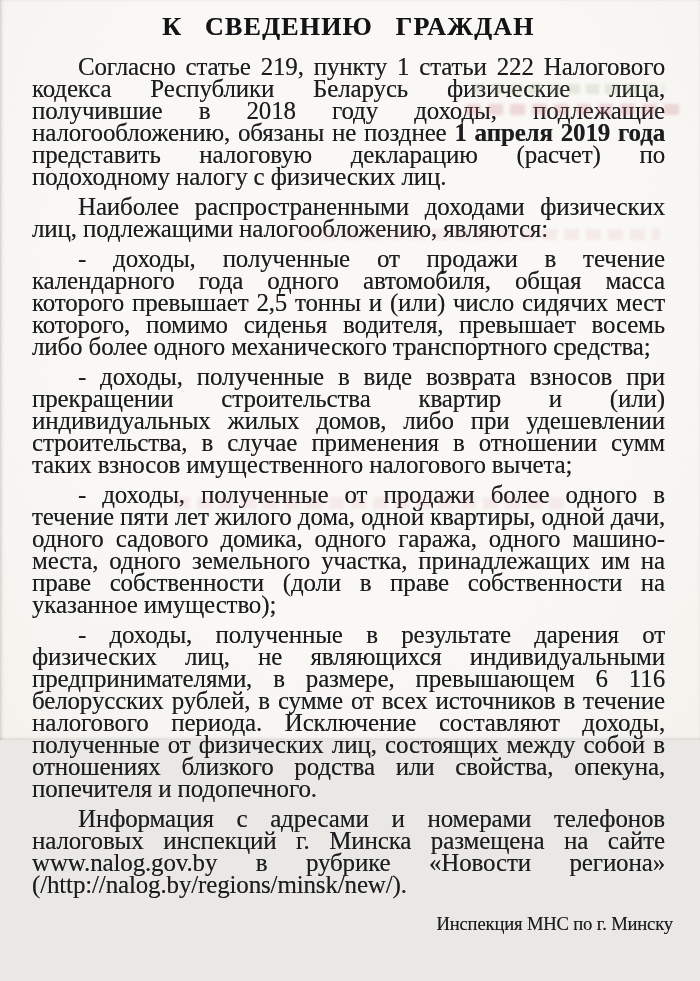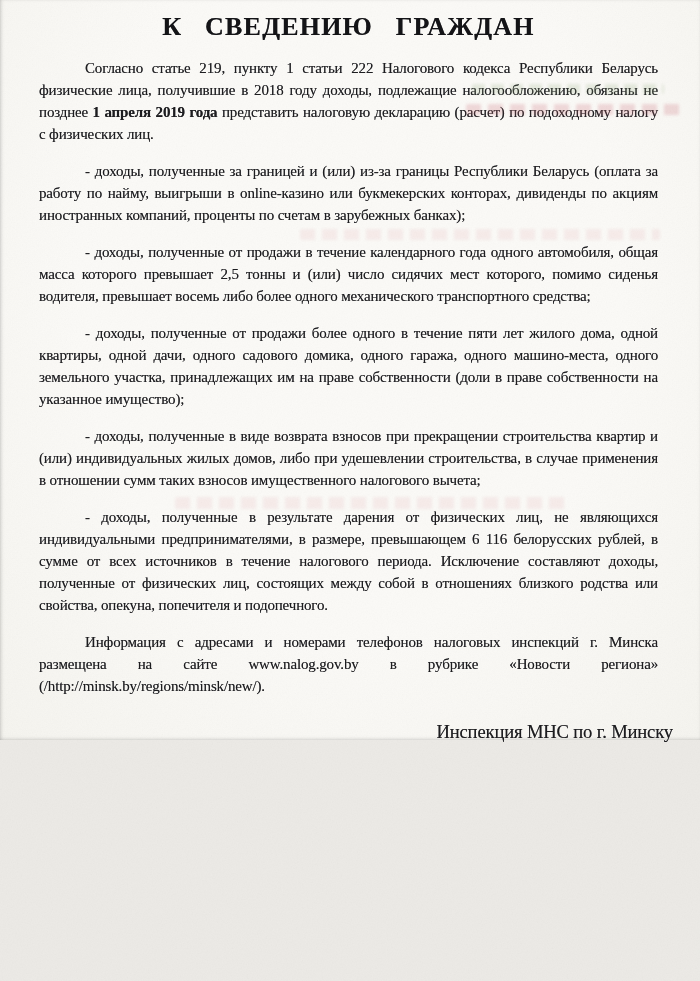--- a/index.html
+++ b/index.html
@@ -31,8 +31,8 @@
     color: #141417;
   }
   .body {
-    margin: 15px;
-    font-size: 15px;
+    margin: 8px;
+    font-size: 25px;
     line-height: 22px;
     letter-spacing: -0.15px;
     text-align: justify;

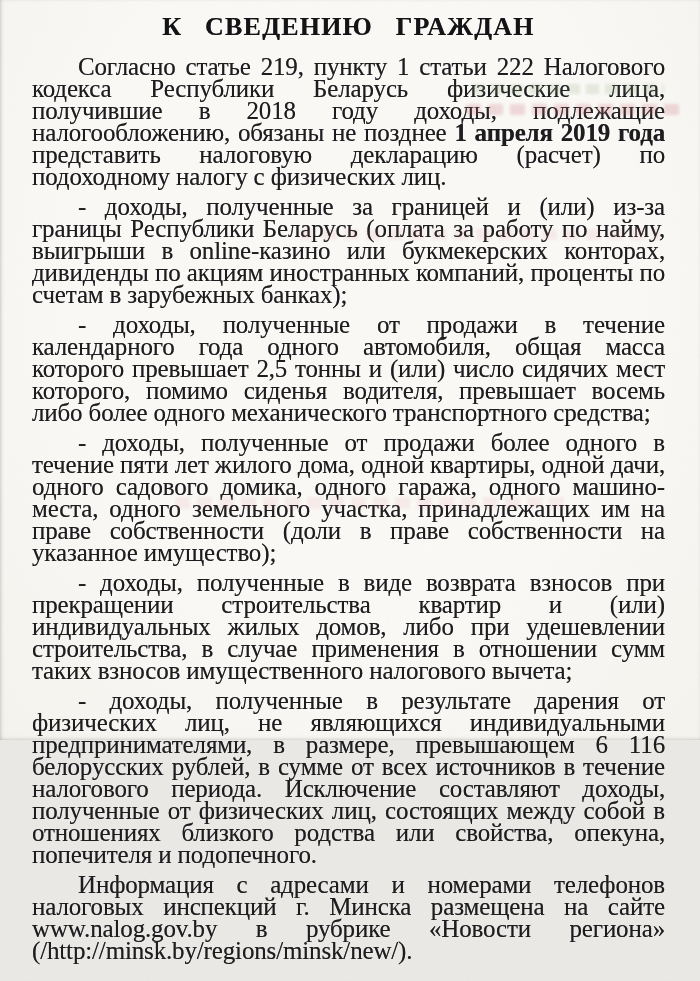--- a/index.html
+++ b/index.html
@@ -93,6 +93,7 @@
   <p class="body"><span>Согласно статье 219, пункту 1 статьи 222 Налогового кодекса Республики Беларусь физические лица, получившие в 2018 году доходы, подлежащие налогообложению, обязаны не позднее </span><b>1 апреля 2019 года</b><span> представить налоговую декларацию (расчет) по подоходному налогу с физических лиц.</span></p>
 
 
+  <p class="body">Наиболее распространенными доходами физических лиц, подлежащими налогообложению, являются:</p>
 
   <p class="body">- доходы, полученные за границей и (или) из-за границы Республики Беларусь (оплата за работу по найму, выигрыши в online-казино или букмекерских конторах, дивиденды по акциям иностранных компаний, проценты по счетам в зарубежных банках);</p>
 

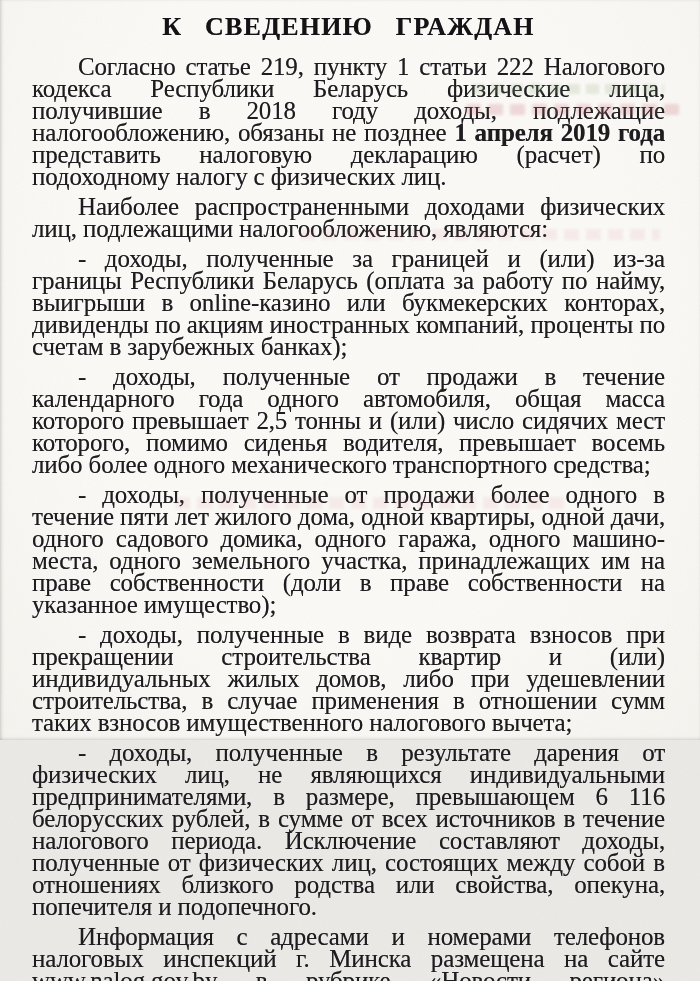--- a/index.html
+++ b/index.html
@@ -95,7 +95,6 @@
 
   <p class="body">Наиболее распространенными доходами физических лиц, подлежащими налогообложению, являются:</p>
 
-  <p class="body">- доходы, полученные за границей и (или) из-за границы Республики Беларусь (оплата за работу по найму, выигрыши в online-казино или букмекерских конторах, дивиденды по акциям иностранных компаний, проценты по счетам в зарубежных банках);</p>
 
   <p class="body">- доходы, полученные от продажи в течение календарного года одного автомобиля, общая масса которого превышает 2,5 тонны и (или) число сидячих мест которого, помимо сиденья водителя, превышает восемь либо более одного механического транспортного средства;</p>
 

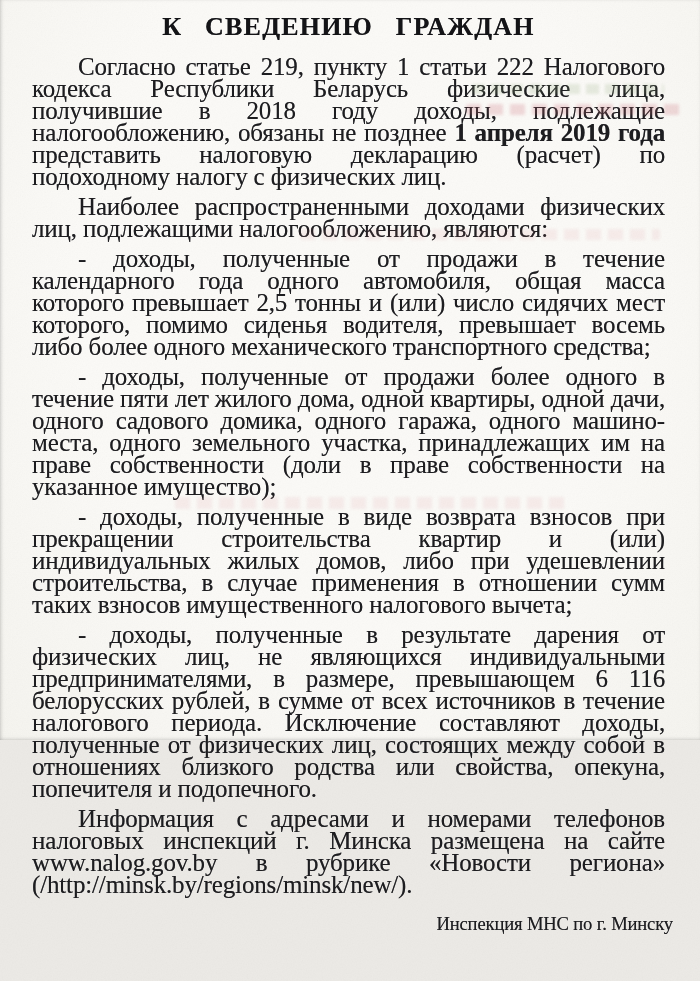--- a/index.html
+++ b/index.html
@@ -98,9 +98,9 @@
 
   <p class="body">- доходы, полученные от продажи в течение календарного года одного автомобиля, общая масса которого превышает 2,5 тонны и (или) число сидячих мест которого, помимо сиденья водителя, превышает восемь либо более одного механического транспортного средства;</p>
 
+  <p class="body">- доходы, полученные в виде возврата взносов при прекращении строительства квартир и (или) индивидуальных жилых домов, либо при удешевлении строительства, в случае применения в отношении сумм таких взносов имущественного налогового вычета;</p>
+
   <p class="body">- доходы, полученные от продажи более одного в течение пяти лет жилого дома, одной квартиры, одной дачи, одного садового домика, одного гаража, одного машино-места, одного земельного участка, принадлежащих им на праве собственности (доли в праве собственности на указанное имущество);</p>
-
-  <p class="body">- доходы, полученные в виде возврата взносов при прекращении строительства квартир и (или) индивидуальных жилых домов, либо при удешевлении строительства, в случае применения в отношении сумм таких взносов имущественного налогового вычета;</p>
 
   <p class="body">- доходы, полученные в результате дарения от физических лиц, не являющихся индивидуальными предпринимателями, в размере, превышающем 6 116 белорусских рублей, в сумме от всех источников в течение налогового периода. Исключение составляют доходы, полученные от физических лиц, состоящих между собой в отношениях близкого родства или свойства, опекуна, попечителя и подопечного.</p>
 

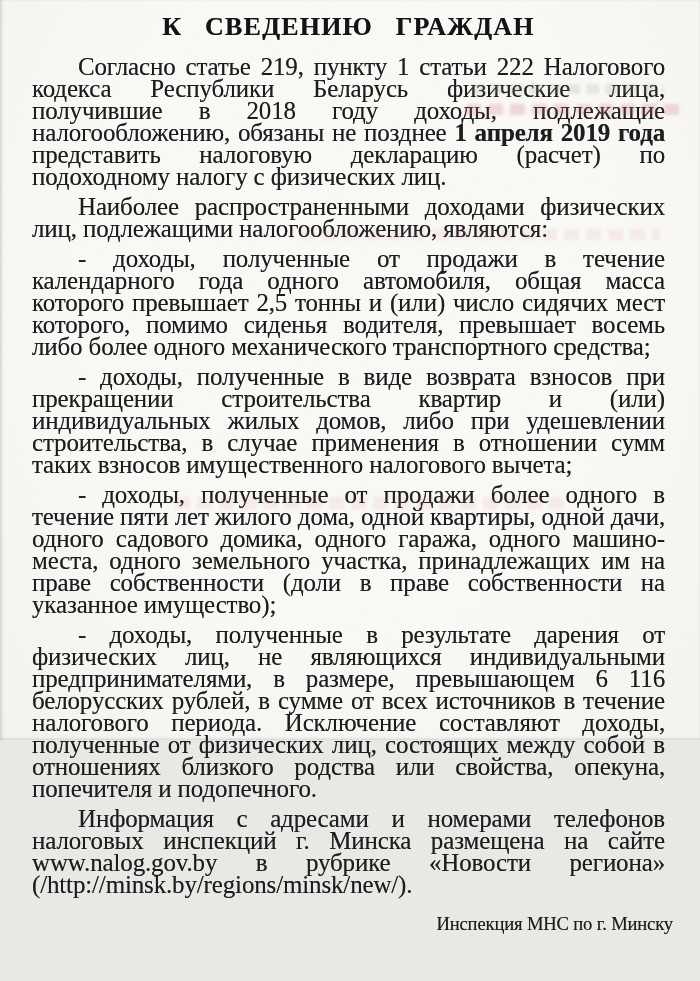--- a/index.html
+++ b/index.html
@@ -107,7 +107,7 @@
 
 
 
-  <p class="body">Информация с адресами и номерами телефонов налоговых инспекций г. Минска размещена на сайте www.nalog.gov.by в рубрике «Новости региона» (/http://minsk.by/regions/minsk/new/).</p>
+  <p class="body">Информация с адресами и номерами телефонов налоговых инспекций г. Минска размещена на сайте www.nalog.gov.by в рубрике «Новости региона» (/http://nalog.by/regions/minsk/new/).</p>
 
   <p class="signature">Инспекция МНС по г. Минску</p>
 

